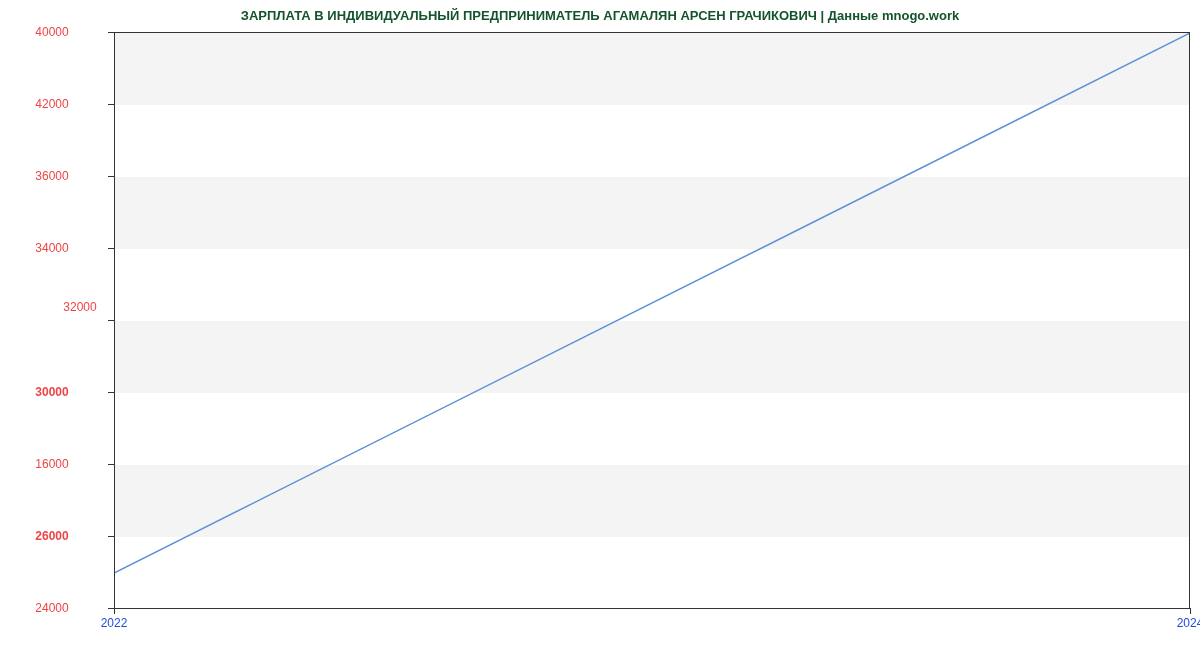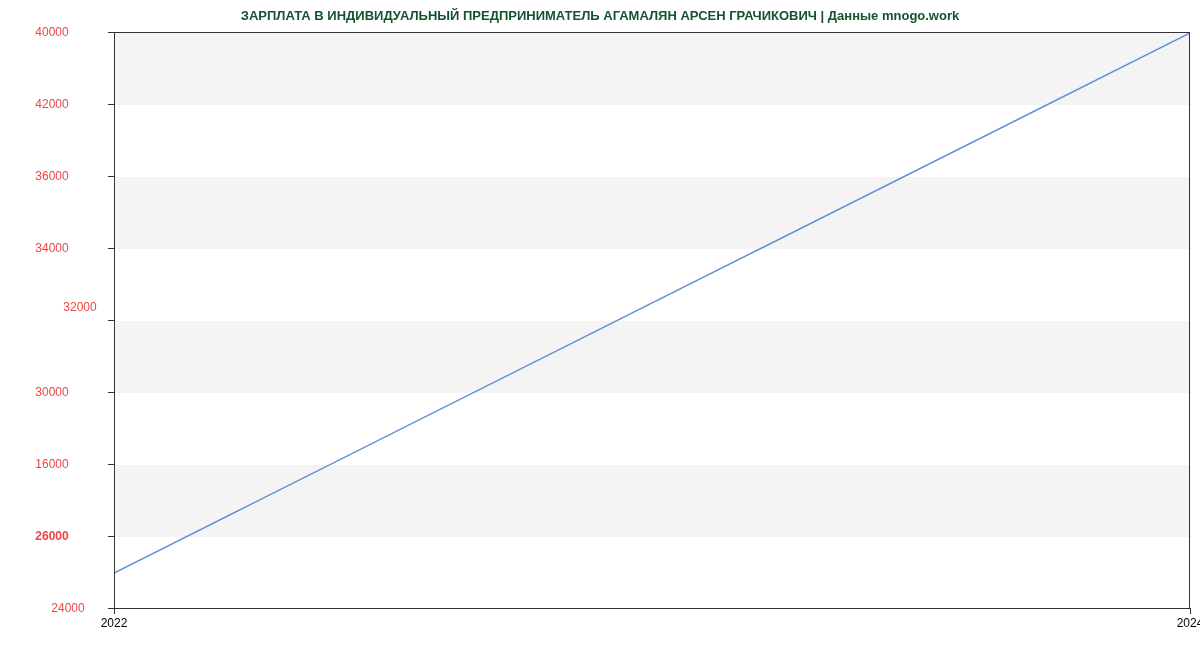--- a/index.html
+++ b/index.html
@@ -92,7 +92,7 @@
     <div class="ytick" style="left: 108px; top: 464px; width: 6px; height: 1px;"></div>
     <div class="ytlabel" style="left: 0px; width: 104px; top: 464px;">16000</div>
     <div class="ytick" style="left: 108px; top: 392px; width: 6px; height: 1px;"></div>
-    <div class="ytlabel" style="left: 0px; width: 104px; top: 392px;">30000</div>
+    <div class="ytlabel" style="left: 0px; width: 104px; top: 392px; font-weight: bold;">30000</div>
     <div class="ytick" style="left: 108px; top: 320px; width: 6px; height: 1px;"></div>
     <div class="ytlabel" style="left: 0px; width: 104px; top: 307px; margin-left: 28px;">32000</div>
     <div class="ytick" style="left: 108px; top: 248px; width: 6px; height: 1px;"></div>

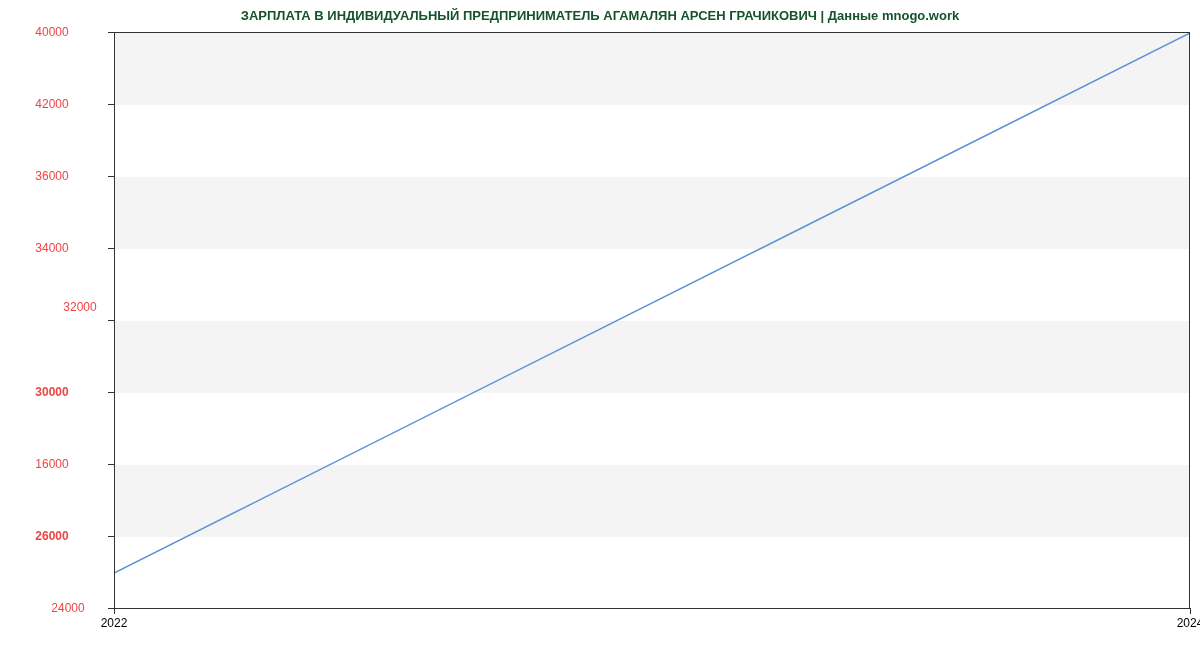--- a/index.html
+++ b/index.html
@@ -86,7 +86,7 @@
 <div class="axis-left" style="left: 114px; top: 32px; width: 1px; height: 576px;"></div>
     <div class="axis-bottom" style="left: 114px; top: 608px; width: 1076px; height: 1px;"></div>
     <div class="ytick" style="left: 108px; top: 608px; width: 6px; height: 1px;"></div>
-    <div class="ytlabel" style="left: 0px; width: 104px; top: 608px; margin-left: 16px;">24000</div>
+    <div class="ytlabel" style="left: 0px; width: 104px; top: 608px;">24000</div>
     <div class="ytick" style="left: 108px; top: 536px; width: 6px; height: 1px;"></div>
     <div class="ytlabel" style="left: 0px; width: 104px; top: 536px; font-weight: bold;">26000</div>
     <div class="ytick" style="left: 108px; top: 464px; width: 6px; height: 1px;"></div>

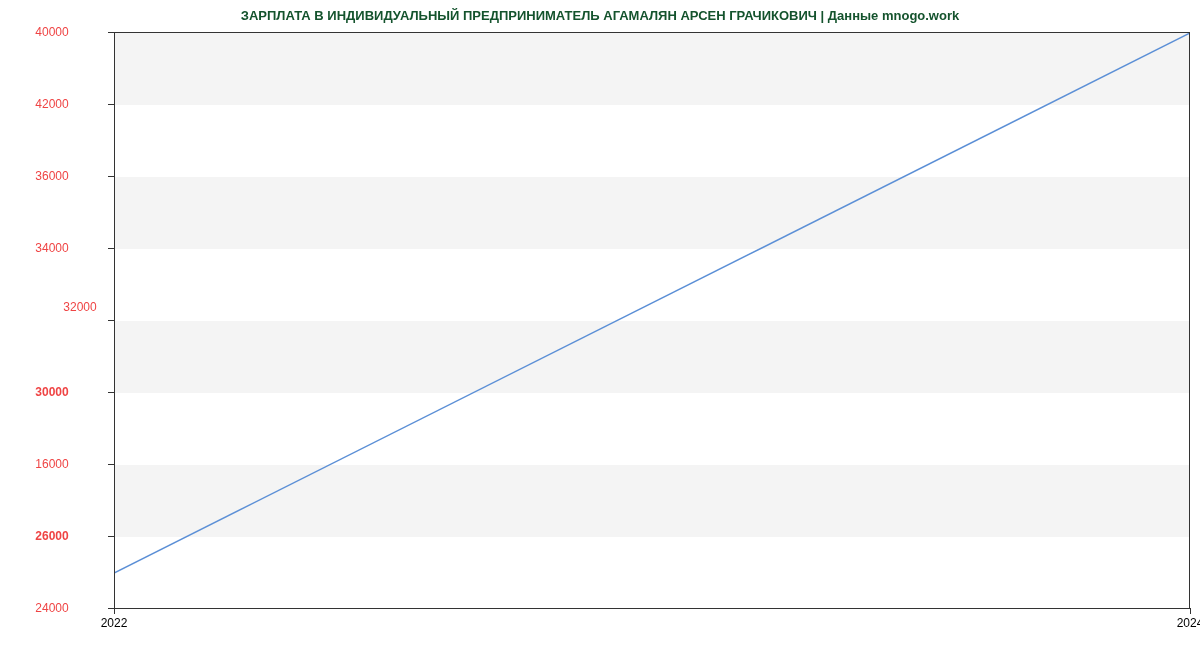--- a/index.html
+++ b/index.html
@@ -55,7 +55,7 @@
   .xtlabel {
     position: absolute;
     font-size: 12px;
-    color: #000000;
+    color: #1d4ed8;
     text-align: center;
     transform: translateX(-50%);
   }

